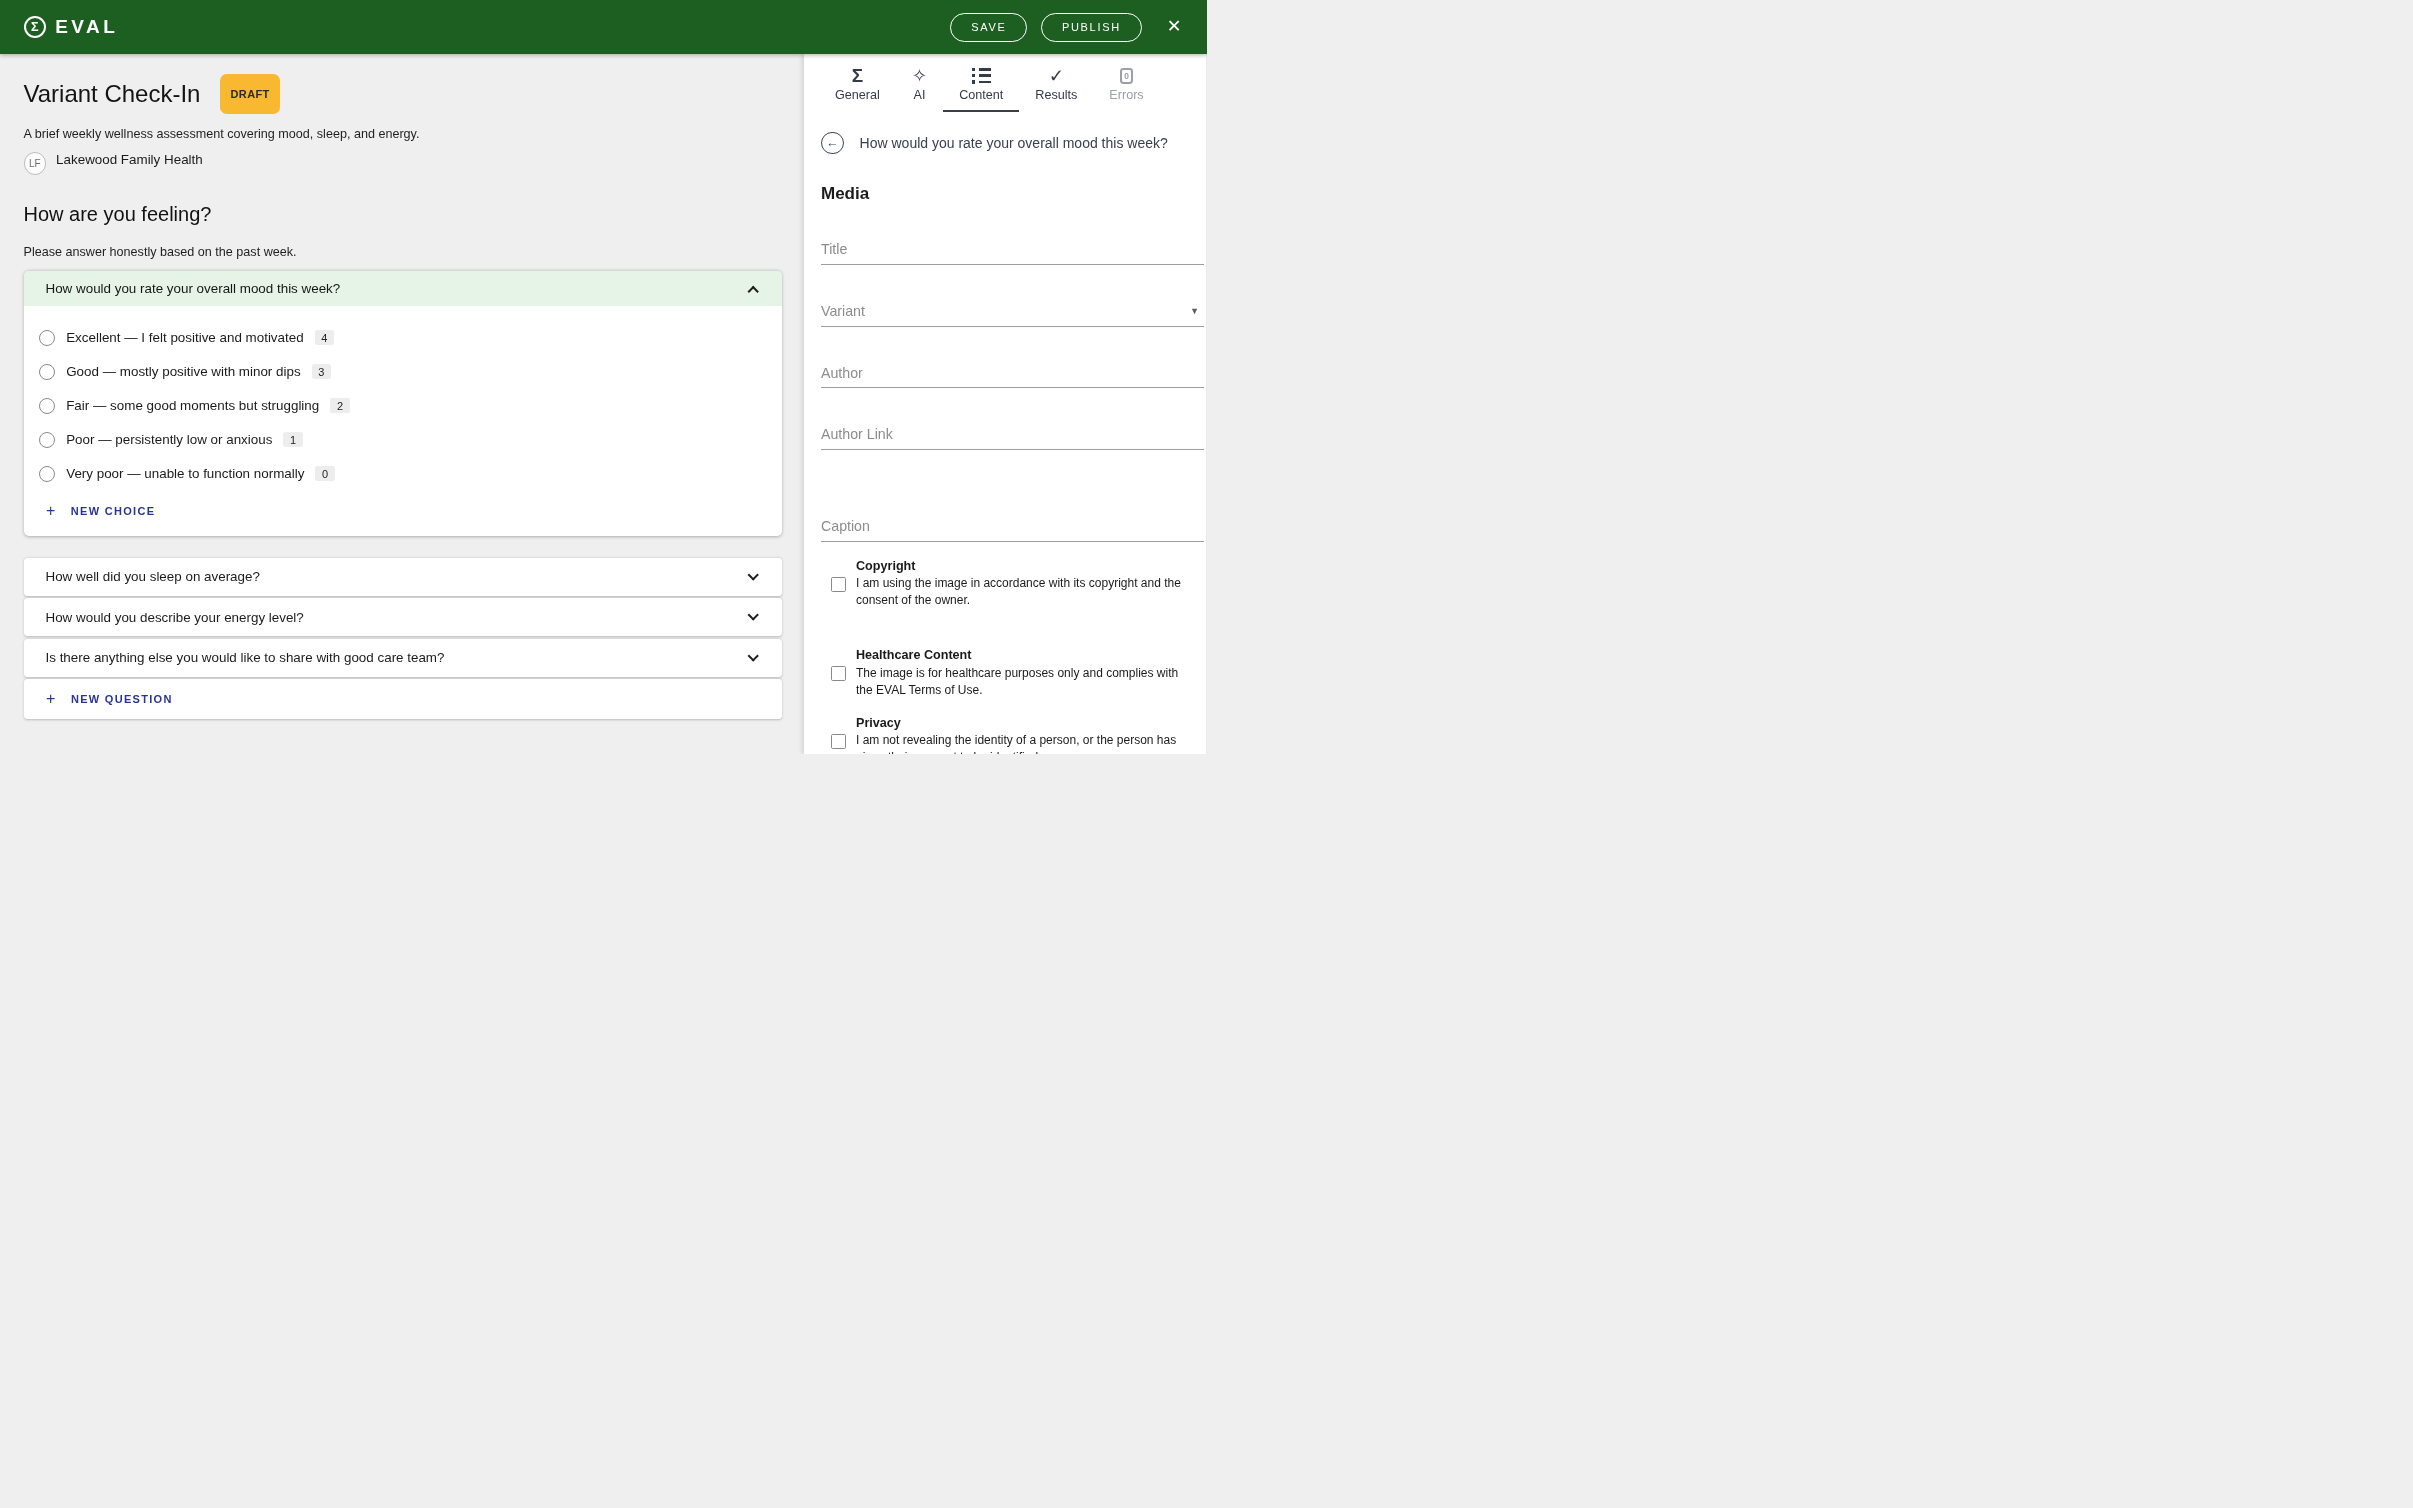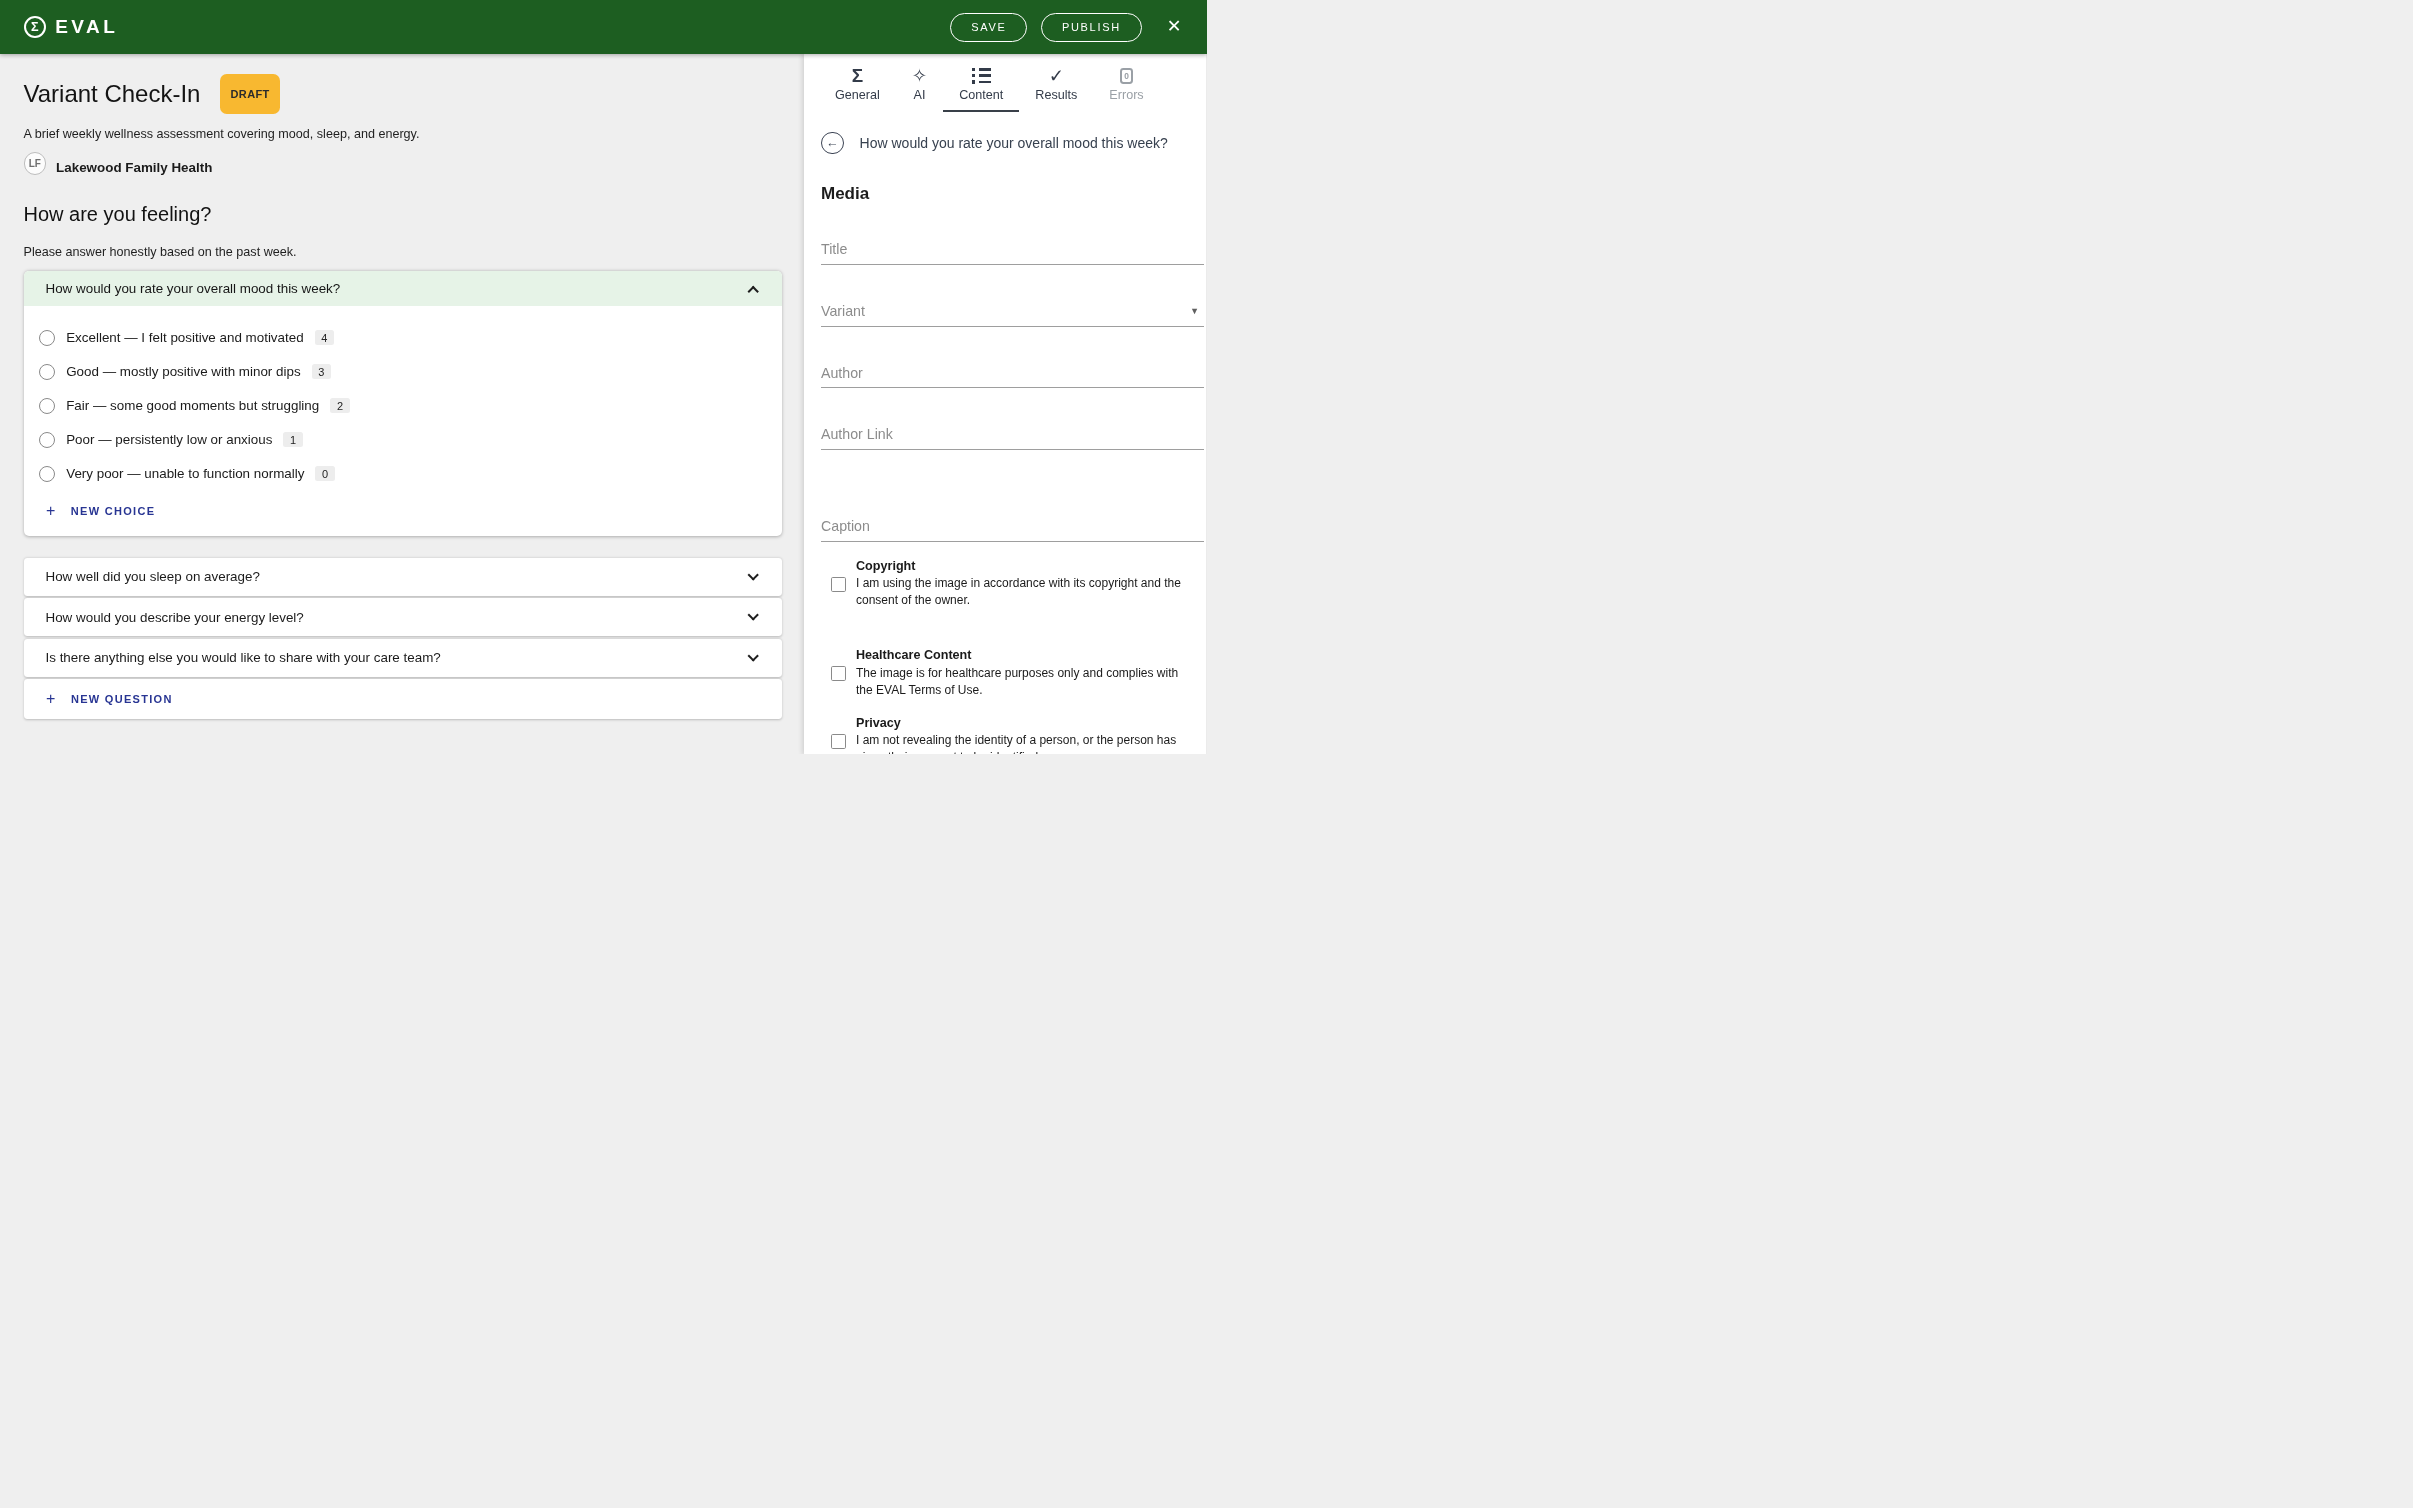--- a/index.html
+++ b/index.html
@@ -29,7 +29,7 @@
   .draft-badge { background:#F8B830; color:#2B2B2B; font-size:11px; font-weight:700;
     letter-spacing:0.4px; padding:14px 10px; border-radius:6.7px; }
   .form-desc { font-size:12.6px; color:#1F1F1F; margin-top:12.6px; }
-  .org-row { display:flex; align-items:flex-end; gap:10px; margin-top:11.7px;font-weight:bold; }
+  .org-row { display:flex; align-items:flex-start; gap:10px; margin-top:11.7px; }
   .avatar { width:22.6px; height:22.6px; border:1.3px solid #BDBDBD; border-radius:50%; background:#FCFCFC;
     color:#6F6F6F; font-size:10px; display:flex; align-items:center; justify-content:center; }
   .org-name { font-size:13.4px; color:#1B1B1B; }

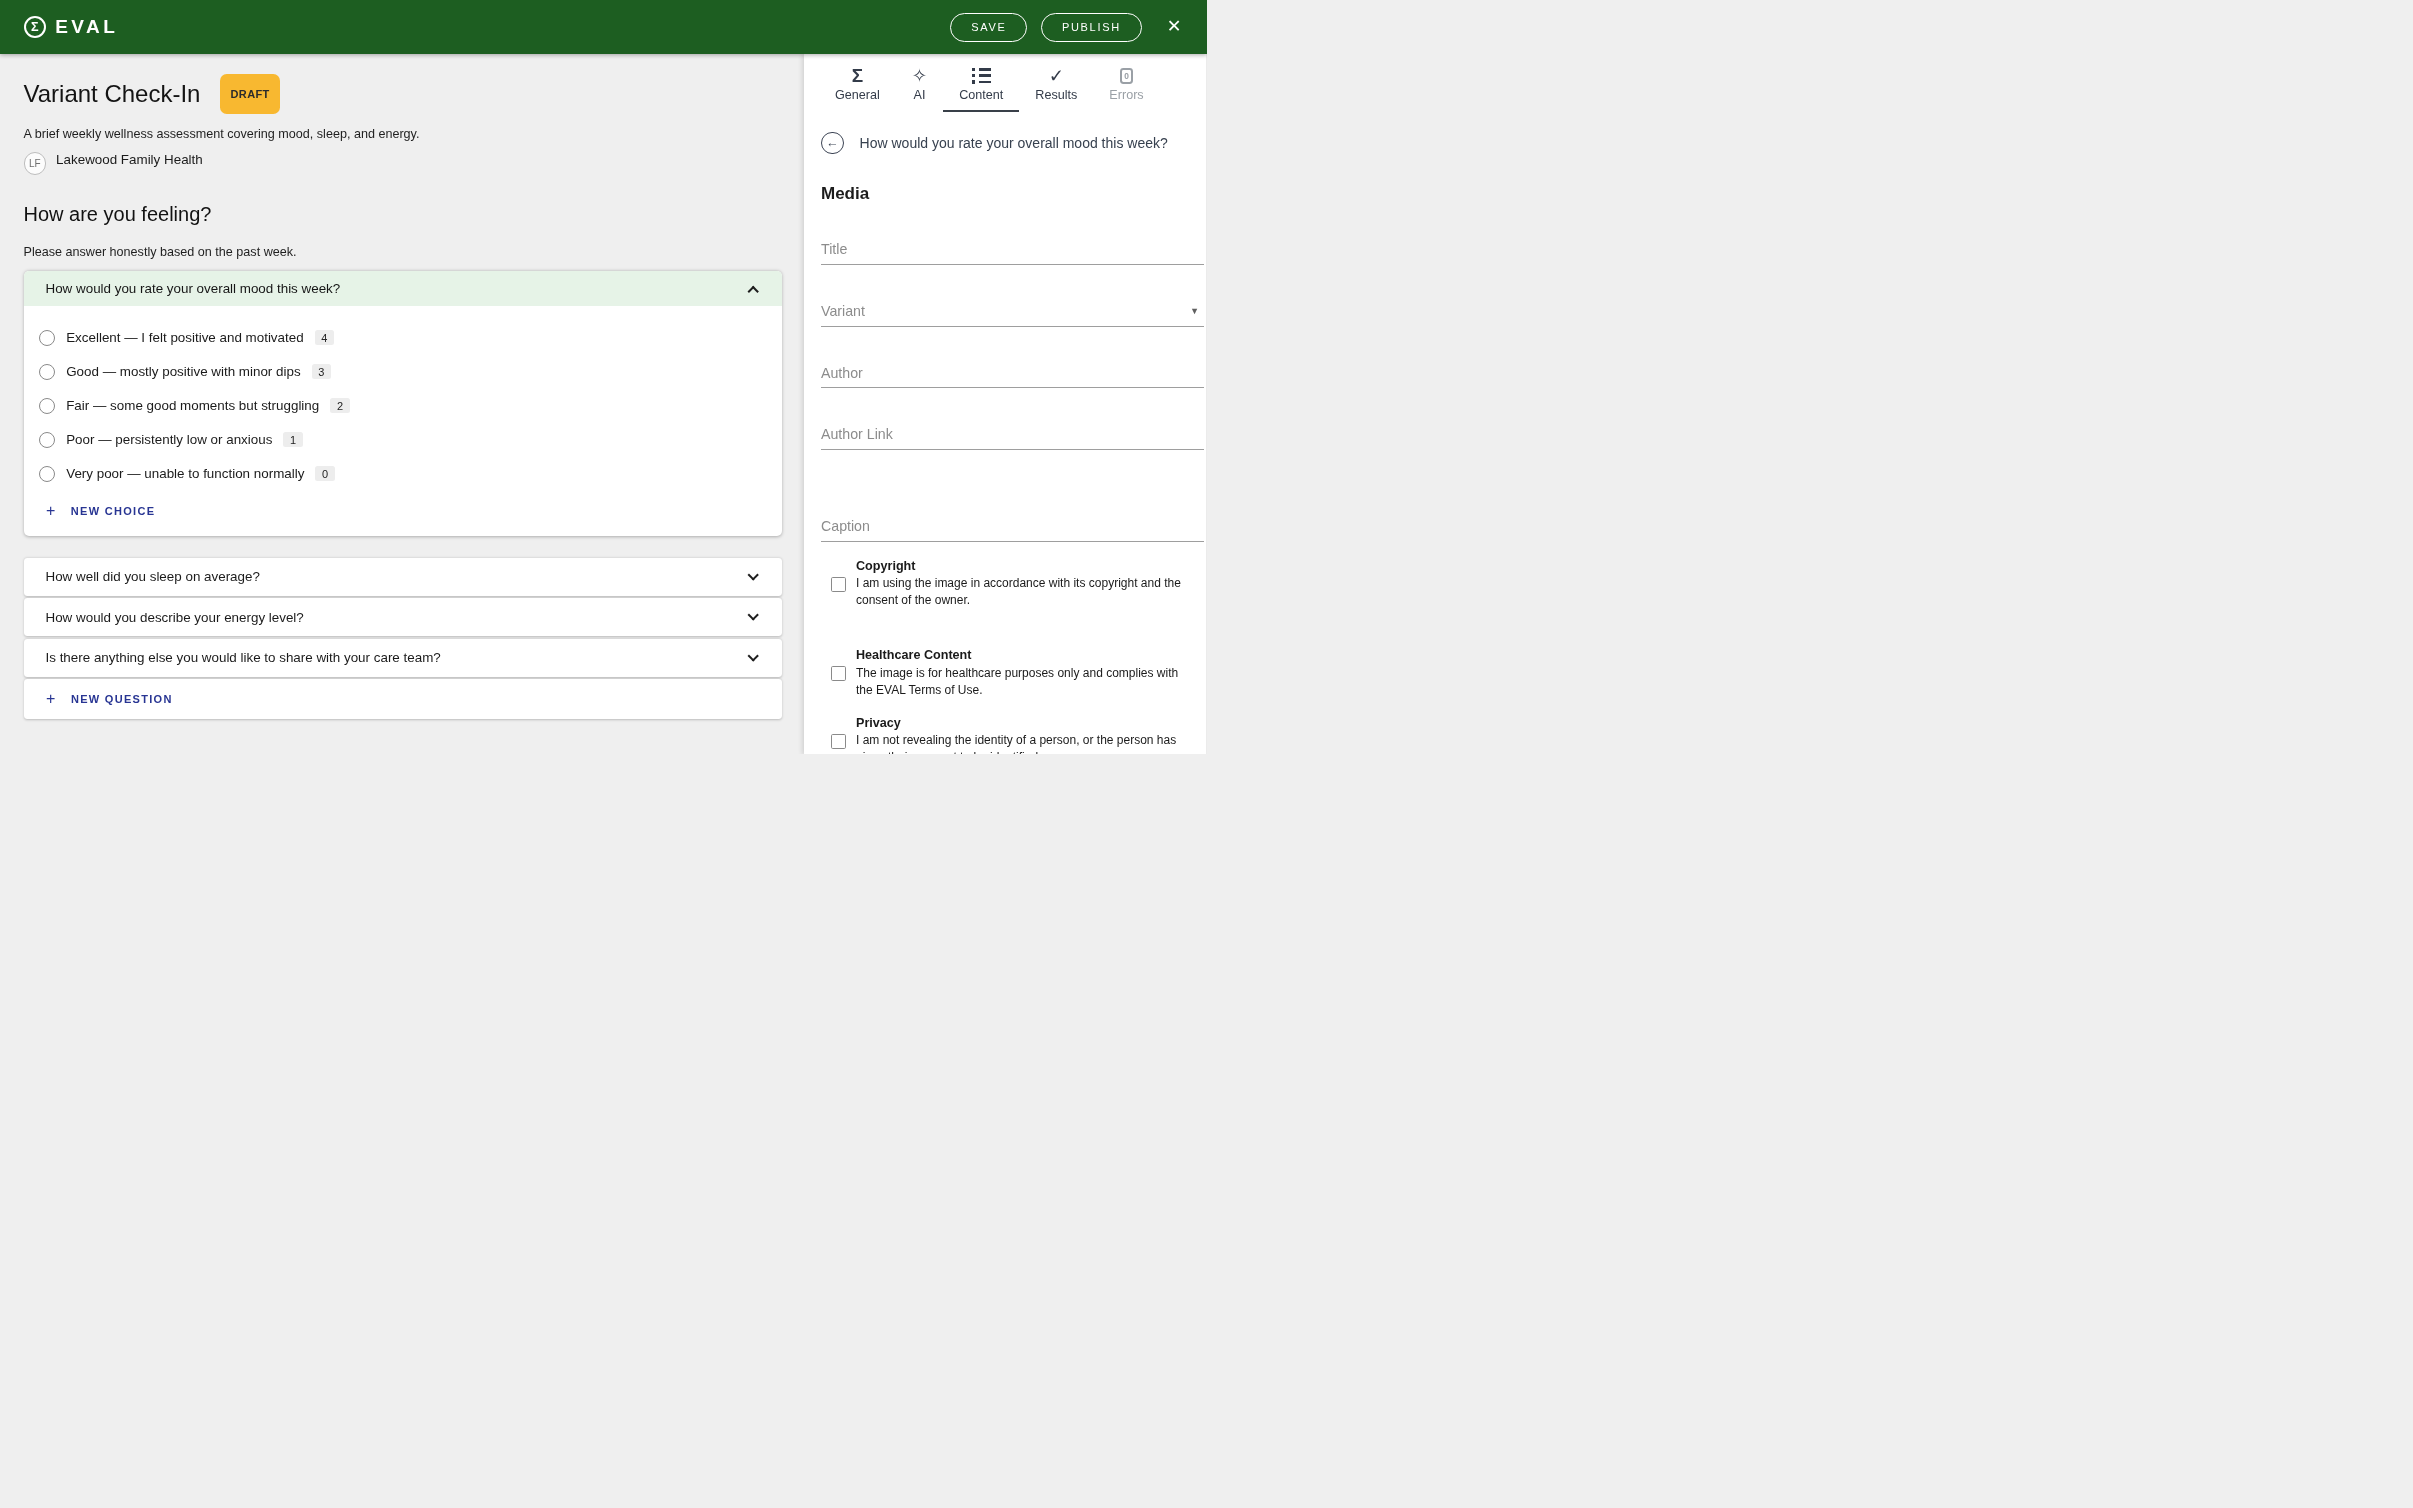--- a/index.html
+++ b/index.html
@@ -180,7 +180,7 @@
       <span class="chev chev-down"></span>
     </div>
     <div class="q-row">
-      <span>Is there anything else you would like to share with your care team?</span>
+      <span>Is there anything else you would like to share with good care team?</span>
       <span class="chev chev-down"></span>
     </div>
 

